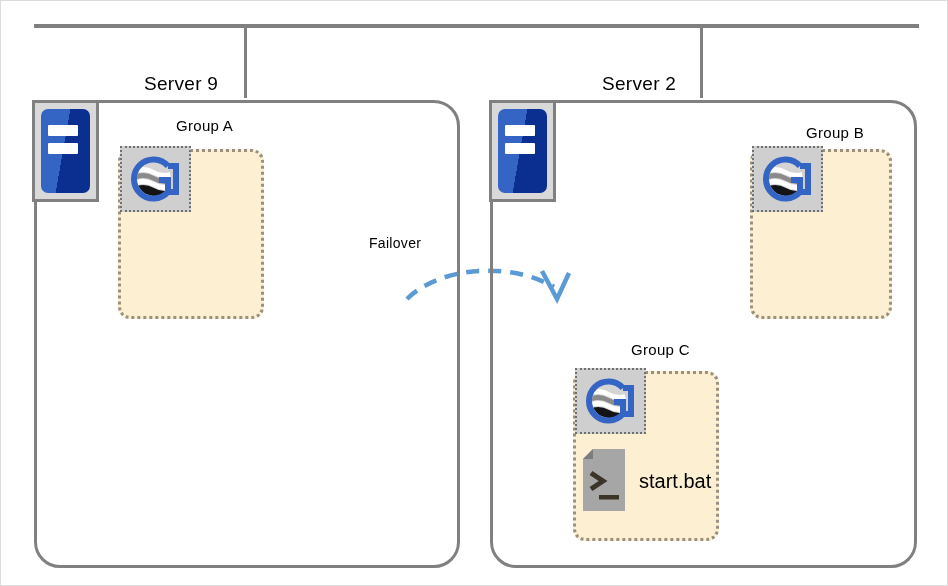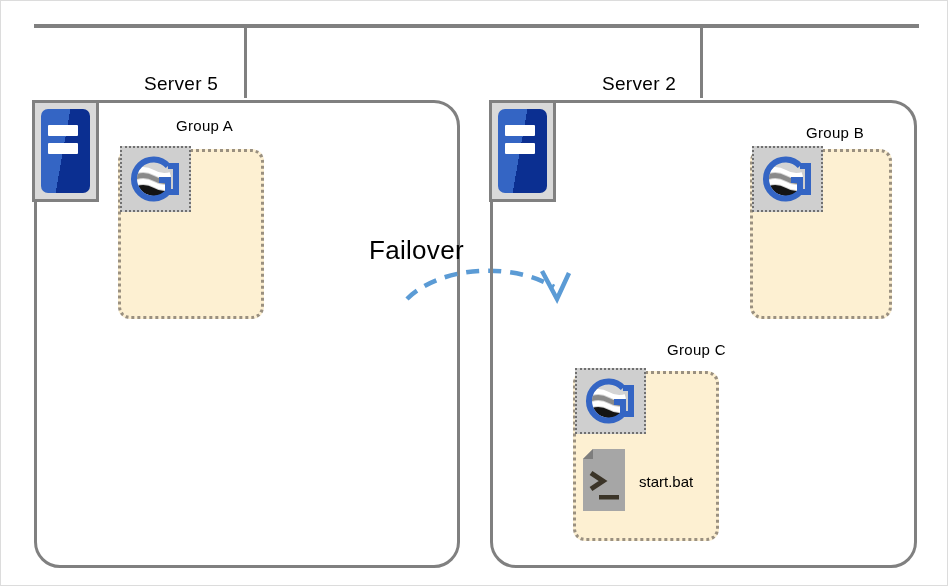--- a/index.html
+++ b/index.html
@@ -176,7 +176,7 @@
   <div class="bus-line bus-drop bus-drop-1"></div>
   <div class="bus-line bus-drop bus-drop-2"></div>
 
-  <div class="server-label server-label-1">Server 5</div>
+  <div class="server-label server-label-1">Server 9</div>
   <div class="server-box server-box-1"></div>
   <div class="server-icon server-icon-1">
     <div class="server-icon-body">

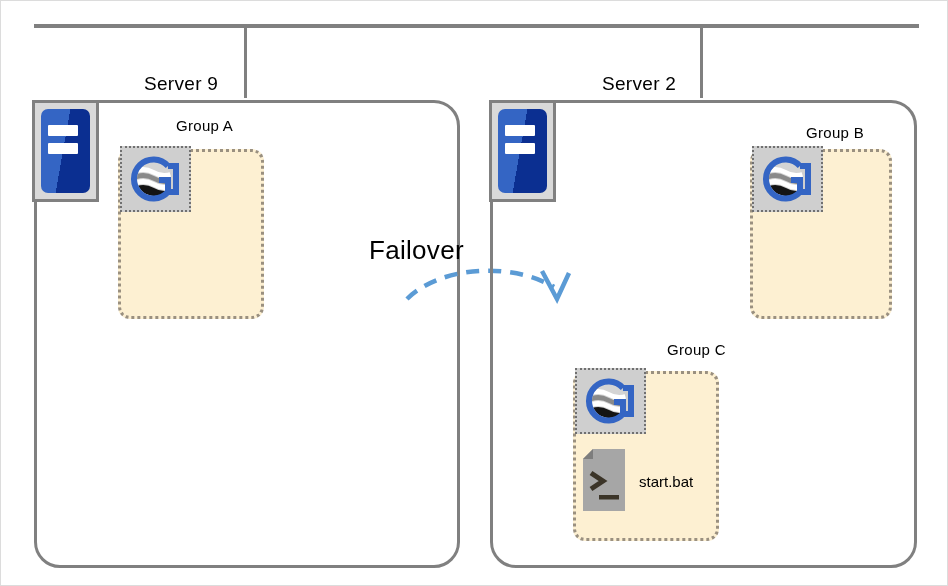--- a/index.html
+++ b/index.html
@@ -153,7 +153,7 @@
     position: absolute;
     left: 368px;
     top: 234px;
-    font-size: 26px;
+    font-size: 14px;
     color: #000000;
     white-space: nowrap;
     letter-spacing: 0.3px;

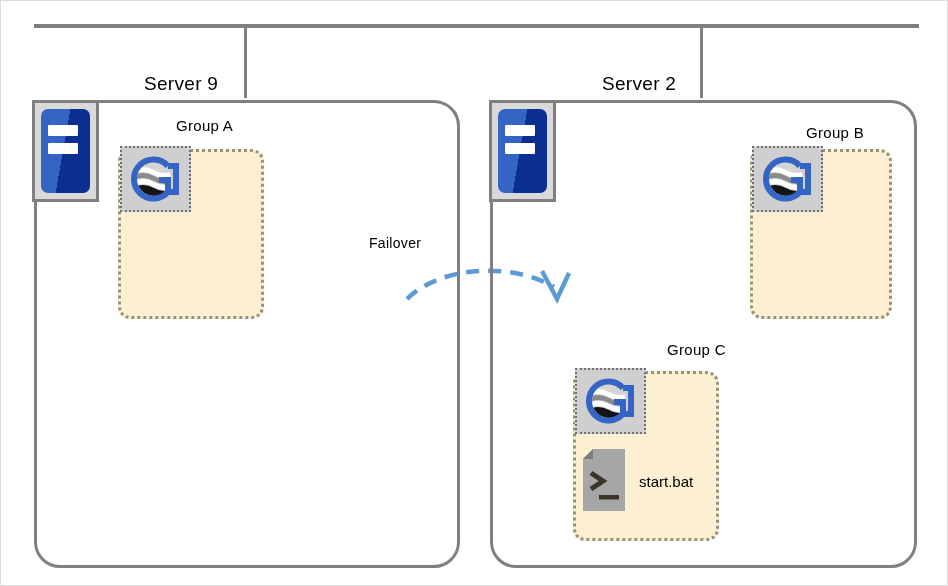--- a/index.html
+++ b/index.html
@@ -112,7 +112,7 @@
   .group-b-label { left: 805px; top: 116px; margin-top: 7px; }
   .group-b-box   { left: 749px; top: 148px; width: 142px; height: 170px; }
 
-  .group-c-label { left: 666px; top: 340px; }
+  .group-c-label { left: 630px; top: 340px; }
   .group-c-box   { left: 572px; top: 370px; width: 146px; height: 170px; }
 
   

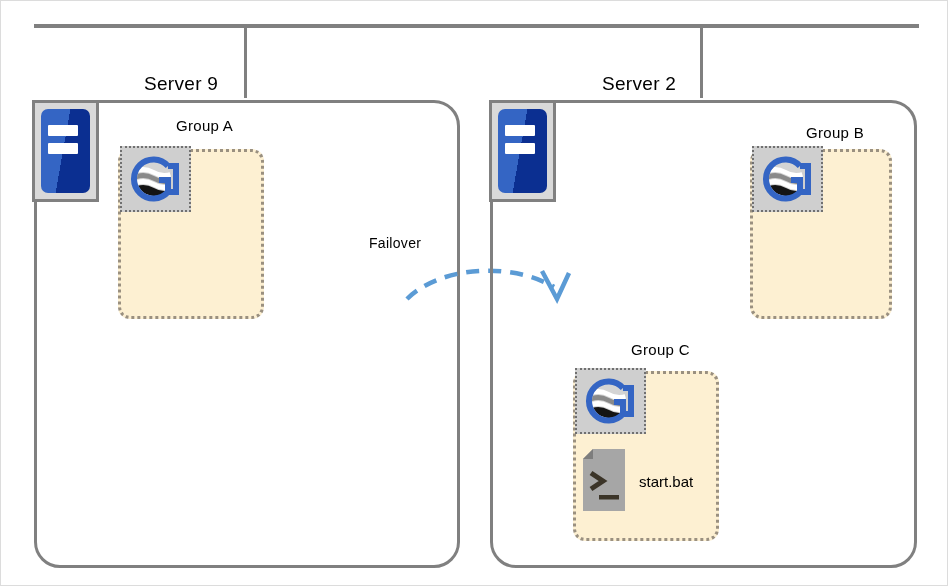--- a/index.html
+++ b/index.html
@@ -141,7 +141,7 @@
   .bat-row-c { left: 578px; top: 446px; }
   .bat-icon { width: 50px; height: 68px; display: block; }
   .bat-label {
-    font-size: 15px;
+    font-size: 20px;
     color: #000000;
     margin-left: 10px;
     white-space: nowrap;

